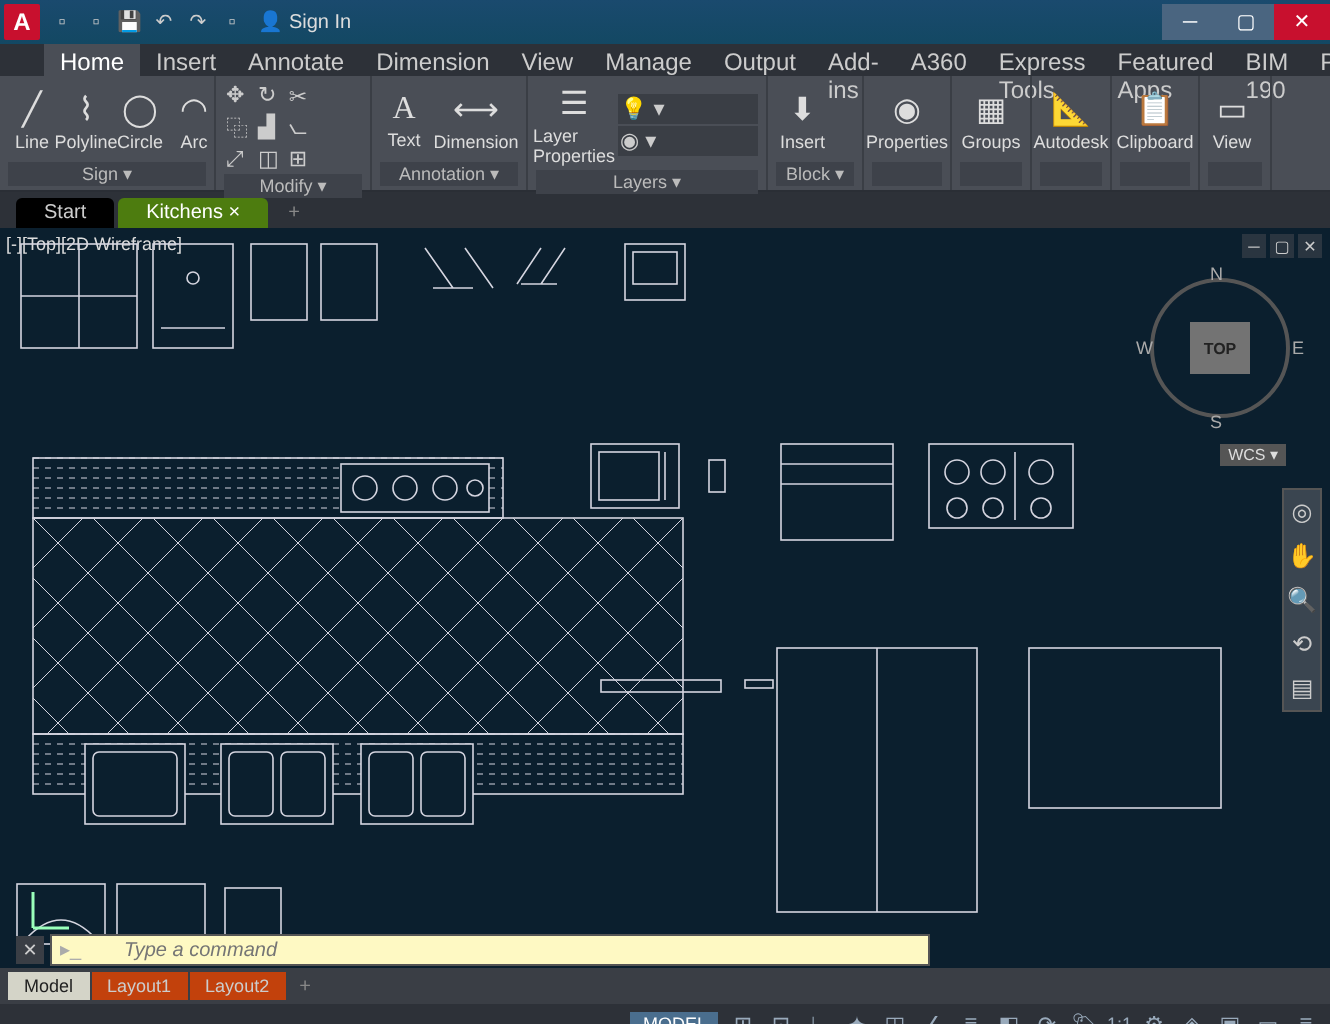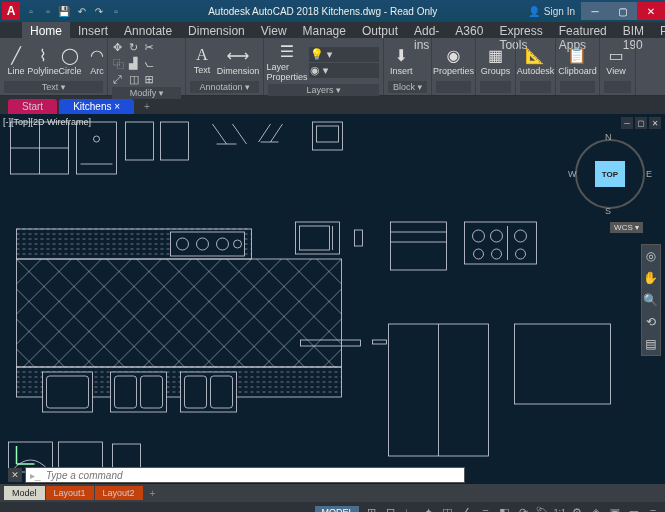--- a/index.html
+++ b/index.html
@@ -72,7 +72,6 @@
     <span>↷</span>
     <span>▫</span>
   </div>
-  <div class="title-text">Autodesk AutoCAD 2018   Kitchens.dwg - Read Only</div>
   <div class="signin">
       <span>👤</span>
       <span>Sign In</span>

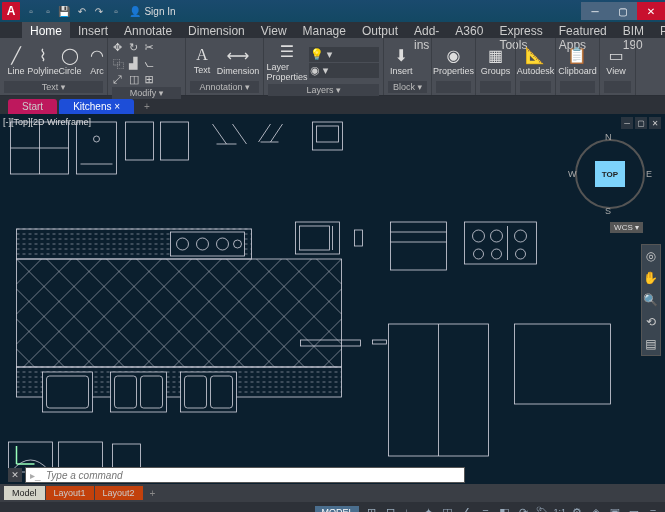--- a/index.html
+++ b/index.html
@@ -119,7 +119,7 @@
           <span class="lbl">Arc</span>
         </div>
     </div>
-    <div class="panel-label">Text ▾</div>
+    <div class="panel-label">Sign ▾</div>
   </div>
   <div class="panel" style="width:78px">
     <div class="panel-body">

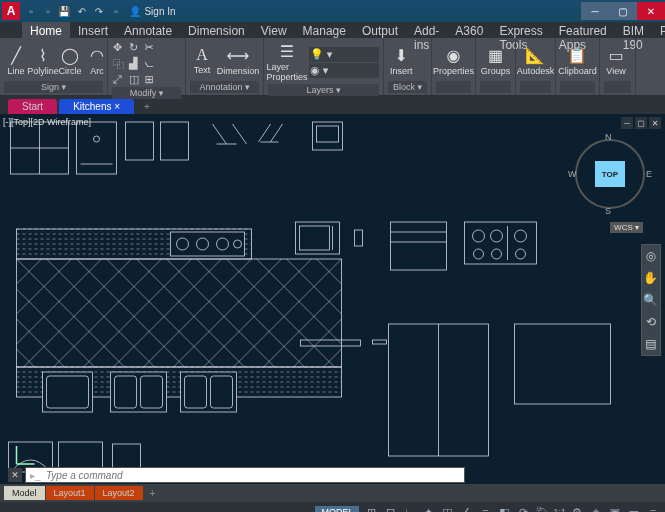--- a/index.html
+++ b/index.html
@@ -27,7 +27,7 @@
 .rb-small{display:flex;flex-direction:column;gap:1px}
 .rb-small span{font-size:11px;color:#ccc;padding:1px}
 .filetabs{height:18px;background:#2d3138;display:flex;align-items:end;padding-left:8px;gap:2px}
-.ftab{padding:2px 14px;background:#be185d;color:#ccc;font-size:10px;border-radius:3px 3px 0 0}
+.ftab{padding:2px 14px;background:#000000;color:#ccc;font-size:10px;border-radius:3px 3px 0 0}
 .ftab.active{background:#1d4ed8;color:#fff}
 .ftab-add{padding:2px 8px;color:#888}
 .canvas{position:relative;height:370px;background:#0b1f2e}

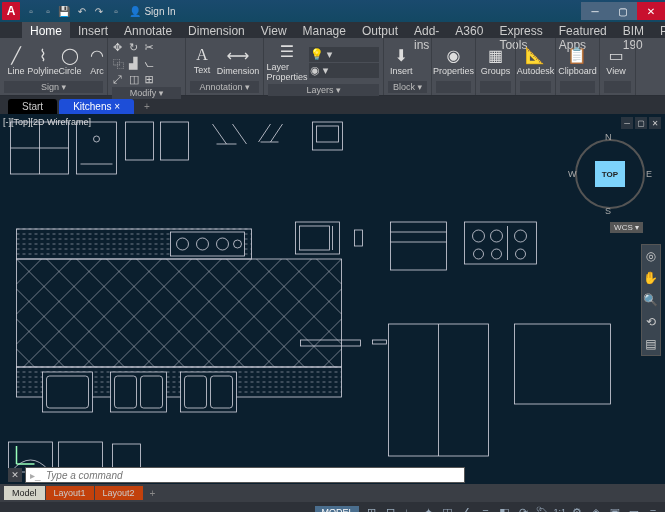--- a/index.html
+++ b/index.html
@@ -28,7 +28,7 @@
 .rb-small span{font-size:11px;color:#ccc;padding:1px}
 .filetabs{height:18px;background:#2d3138;display:flex;align-items:end;padding-left:8px;gap:2px}
 .ftab{padding:2px 14px;background:#000000;color:#ccc;font-size:10px;border-radius:3px 3px 0 0}
-.ftab.active{background:#1d4ed8;color:#fff}
+.ftab.active{background:#4d7c0f;color:#fff}
 .ftab-add{padding:2px 8px;color:#888}
 .canvas{position:relative;height:370px;background:#0b1f2e}
 .vp-label{position:absolute;top:3px;left:3px;color:#ddd;font-size:9px}

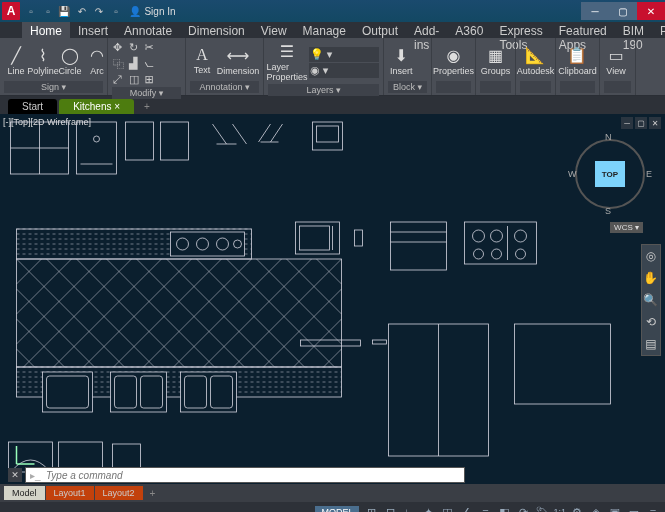--- a/index.html
+++ b/index.html
@@ -36,7 +36,7 @@
 .vp-ctrl span{width:12px;height:12px;background:#2a3540;display:flex;align-items:center;justify-content:center;font-size:8px;color:#ccc}
 .viewcube{position:absolute;top:20px;right:15px;width:80px;height:80px}
 .vc-ring{position:absolute;width:70px;height:70px;border:2px solid #555;border-radius:50%;top:5px;left:5px}
-.vc-cube{position:absolute;width:30px;height:26px;background:#7dd3fc;color:#222;display:flex;align-items:center;justify-content:center;font-size:8px;font-weight:bold;top:27px;left:25px}
+.vc-cube{position:absolute;width:30px;height:26px;background:#737373;color:#222;display:flex;align-items:center;justify-content:center;font-size:8px;font-weight:bold;top:27px;left:25px}
 .vc-n{position:absolute;top:-2px;left:35px;color:#aaa;font-size:9px}
 .vc-s{position:absolute;bottom:-2px;left:35px;color:#aaa;font-size:9px}
 .vc-e{position:absolute;right:-2px;top:35px;color:#aaa;font-size:9px}

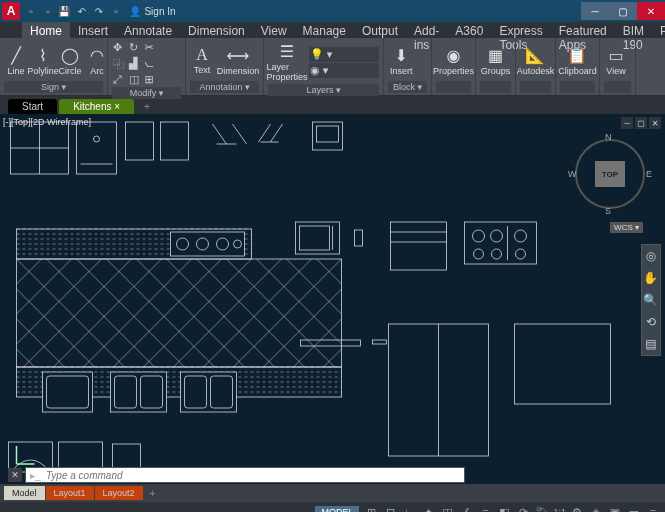--- a/index.html
+++ b/index.html
@@ -47,7 +47,7 @@
 svg.drawing{position:absolute;top:0;left:0;width:100%;height:100%}
 .cmd-area{position:absolute;bottom:0;left:8px;right:200px;height:18px;display:flex;align-items:center}
 .cmd-close{width:14px;height:14px;background:#3a3e45;color:#ccc;display:flex;align-items:center;justify-content:center;margin-right:3px;font-size:9px}
-.cmd-input{flex:1;height:16px;background:#ffffff;border:1px solid #555;color:#888;padding:0 20px;font-style:italic;font-size:10px}
+.cmd-input{flex:1;height:16px;background:#fef9c3;border:1px solid #555;color:#888;padding:0 36px;font-style:italic;font-size:10px}
 .cmd-icon{position:absolute;left:22px;color:#aaa;font-size:10px}
 .layout-tabs{height:18px;background:#3a3e45;display:flex;align-items:center;padding-left:4px;gap:1px}
 .ltab{padding:2px 8px;background:#c2410c;color:#ccc;font-size:9px}

